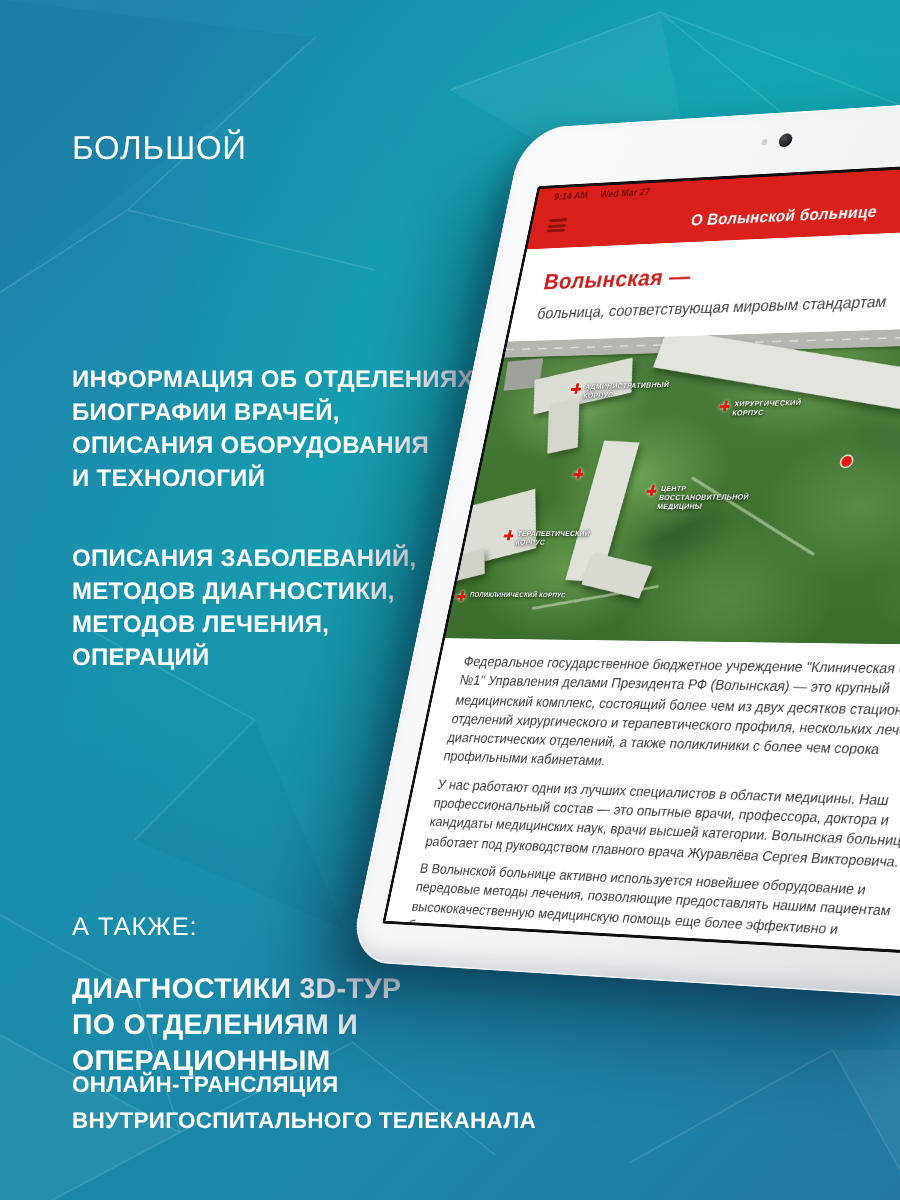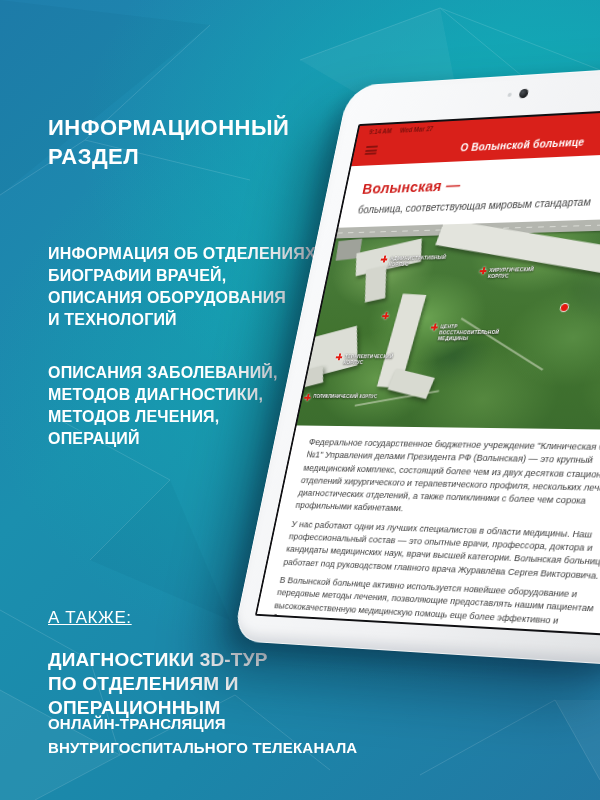--- a/index.html
+++ b/index.html
@@ -130,7 +130,7 @@
   </svg>
 
   <div class="left-panel">
-    <h1 class="slide-title"><br><span class="preline">ИНФОРМАЦИОННЫЙ
+    <h1 class="slide-title"><span class="thin preline">БОЛЬШОЙ</span><br><span class="preline">ИНФОРМАЦИОННЫЙ
 РАЗДЕЛ</span></h1>
     <p class="feat feat1 preline">ИНФОРМАЦИЯ ОБ ОТДЕЛЕНИЯХ,
 БИОГРАФИИ ВРАЧЕЙ,

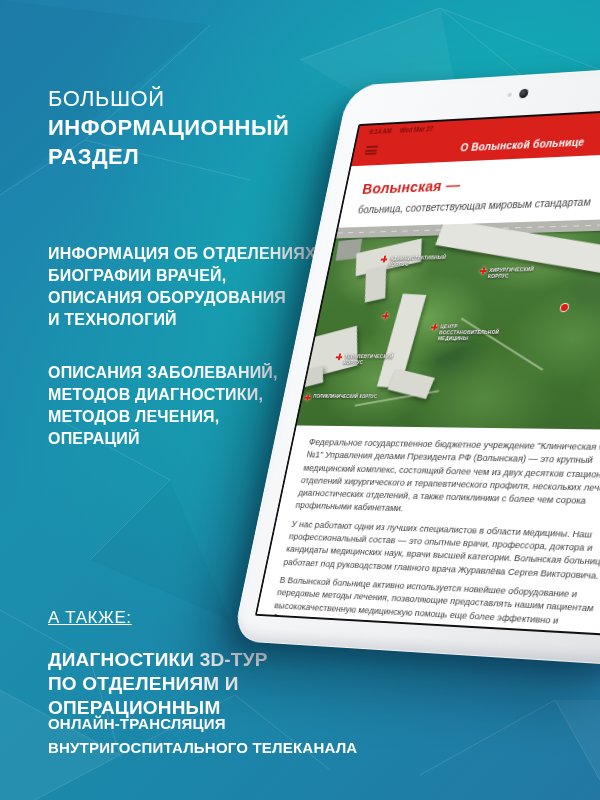--- a/index.html
+++ b/index.html
@@ -130,8 +130,7 @@
   </svg>
 
   <div class="left-panel">
-    <h1 class="slide-title"><span class="thin preline">БОЛЬШОЙ</span><br><span class="preline">ИНФОРМАЦИОННЫЙ
-РАЗДЕЛ</span></h1>
+    <h1 class="slide-title"><span class="thin preline">БОЛЬШОЙ</span><br></h1>
     <p class="feat feat1 preline">ИНФОРМАЦИЯ ОБ ОТДЕЛЕНИЯХ,
 БИОГРАФИИ ВРАЧЕЙ,
 ОПИСАНИЯ ОБОРУДОВАНИЯ

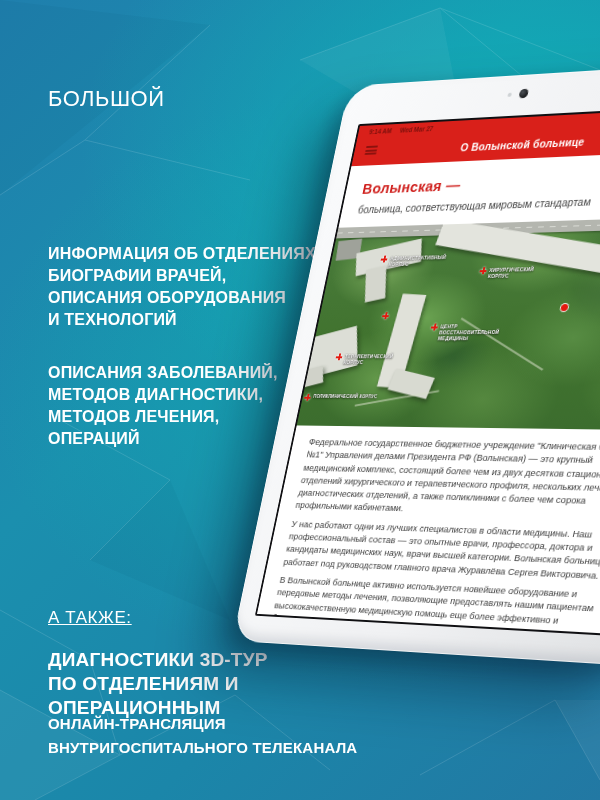--- a/index.html
+++ b/index.html
@@ -20,7 +20,7 @@
   .feat{position:absolute;left:0;margin:0;font-size:16px;line-height:22px;font-weight:bold;letter-spacing:.2px;}
   .feat1{top:243px;}
   .feat2{top:362px;}
-  .also{position:absolute;left:0;top:608px;margin:0;font-size:17px;font-weight:normal;letter-spacing:.6px;text-decoration:underline;}
+  .also{position:absolute;left:0;top:608px;margin:0;font-size:17px;font-weight:normal;letter-spacing:.6px;}
   .feat3{top:648px;font-size:19px;line-height:24px;}
   .feat4{top:712px;font-size:15px;line-height:24px;}
 

